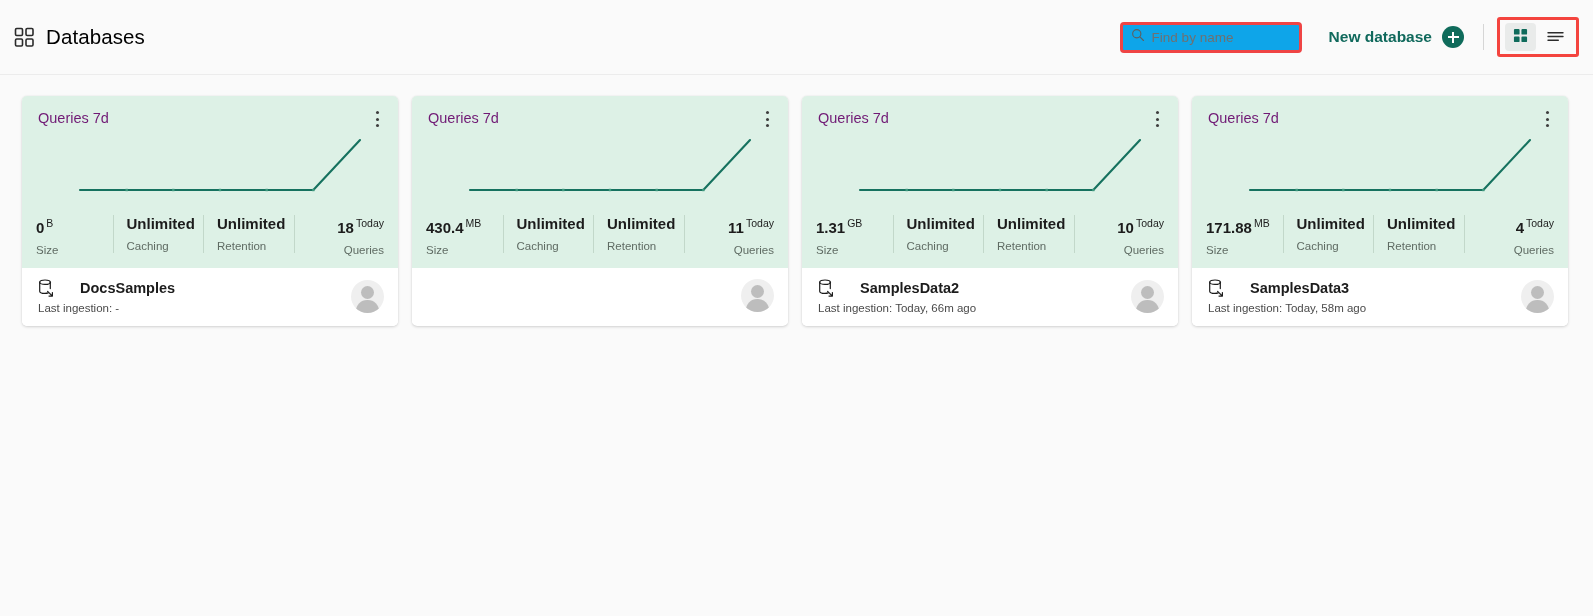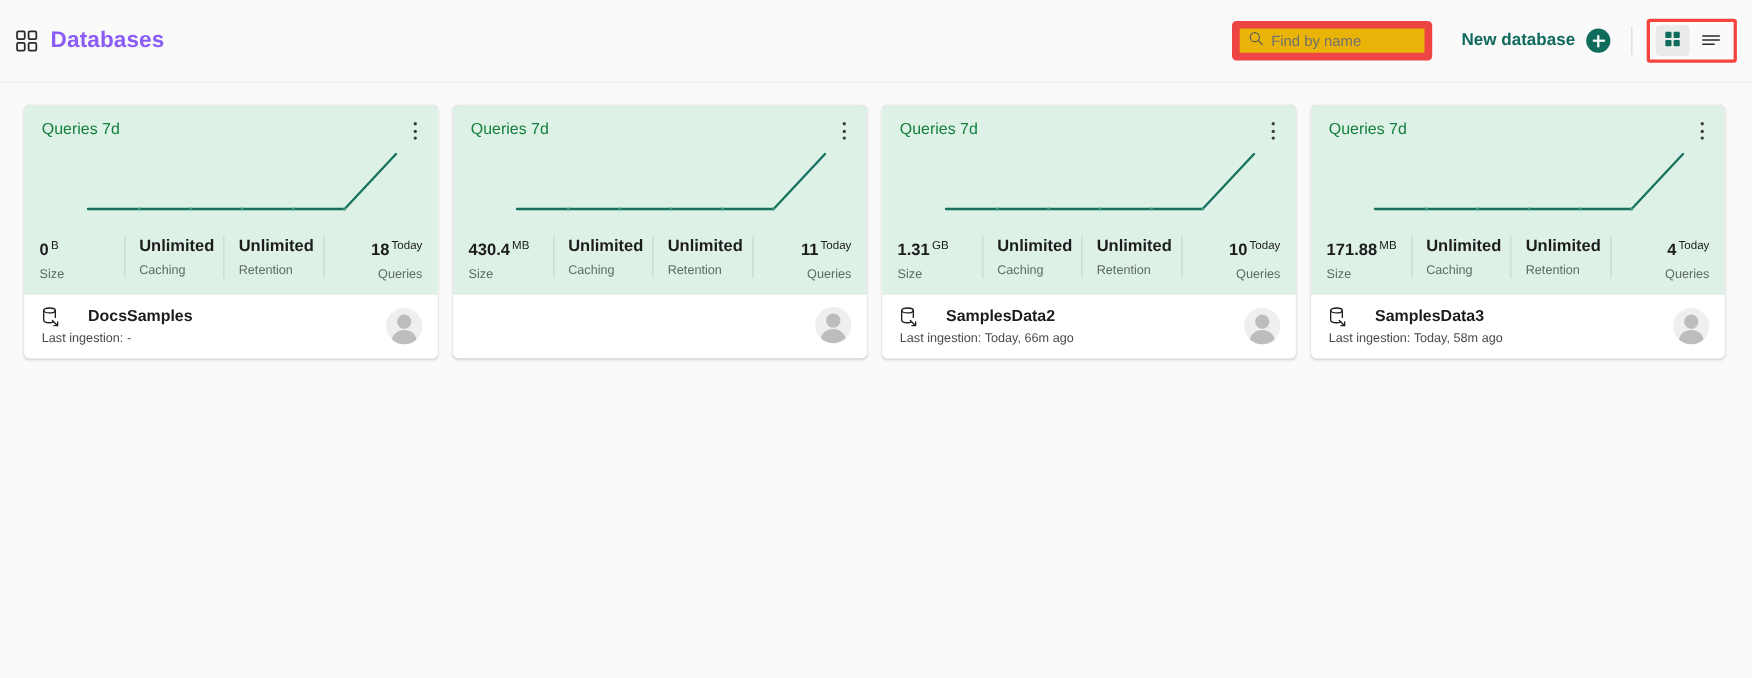--- a/index.html
+++ b/index.html
@@ -25,8 +25,8 @@
   .grid-title-icon { width: 21px; height: 21px; display: block; }
   .page-title {
     font-size: 20.5px;
-    color: #8b5cf6;
-    font-weight: 700;
+    color: #000000;
+    font-weight: 400;
     letter-spacing: .1px;
     white-space: nowrap;
   }

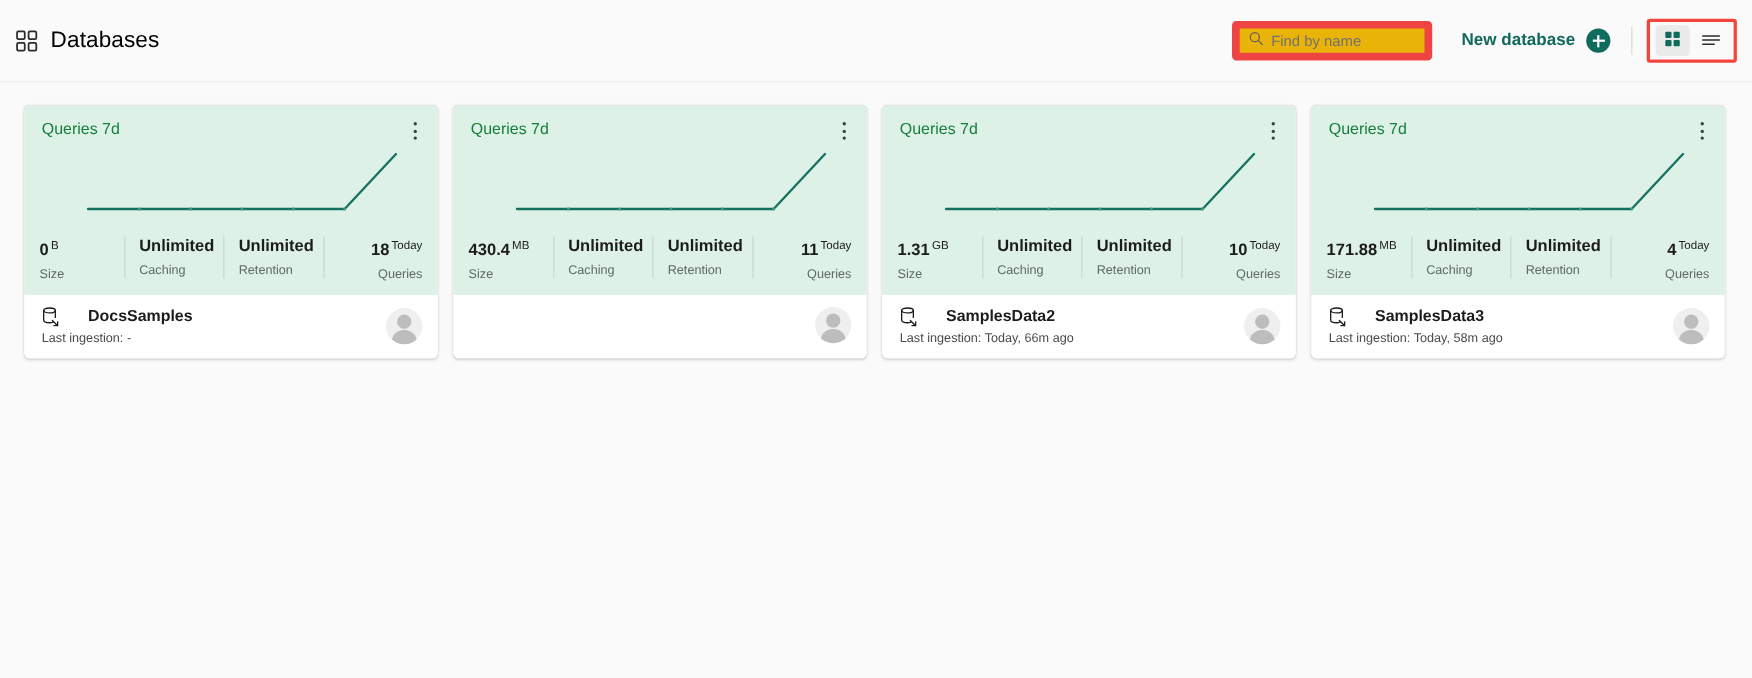--- a/index.html
+++ b/index.html
@@ -39,9 +39,9 @@
   .search-box {
     width: 182px;
     height: 31px;
-    border: 7px solid #ef4444;
+    border: 3px solid #ef4444;
     border-radius: 4px;
-    background: #eab308;
+    background: #0ea5e9;
     display: flex;
     align-items: center;
     padding: 11px 8px;

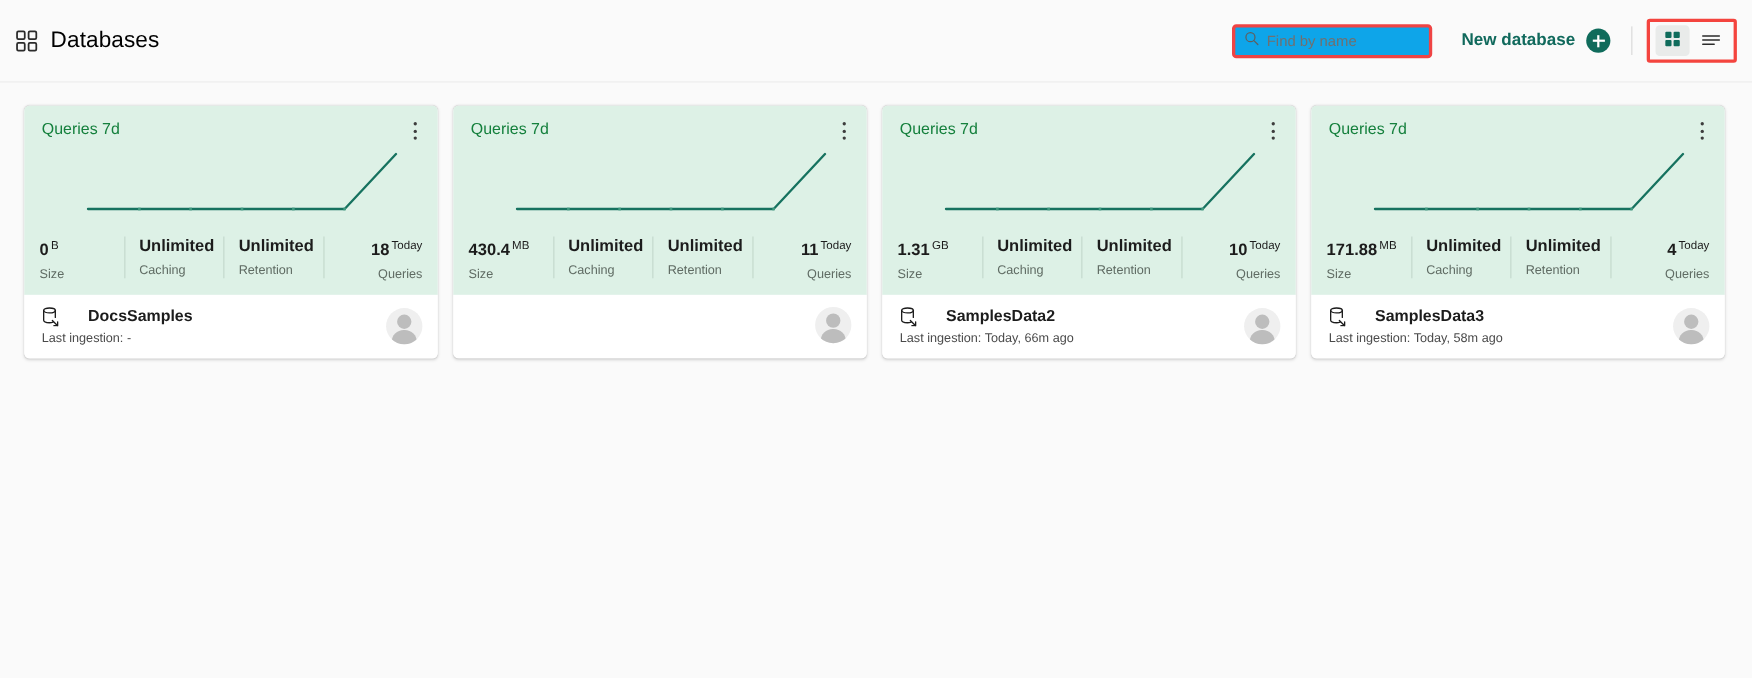--- a/index.html
+++ b/index.html
@@ -135,7 +135,7 @@
   }
   .card-chart-title {
     font-size: 14.5px;
-    color: #15803d;
+    color: #701a75;
     font-weight: 400;
   }
   .kebab {

